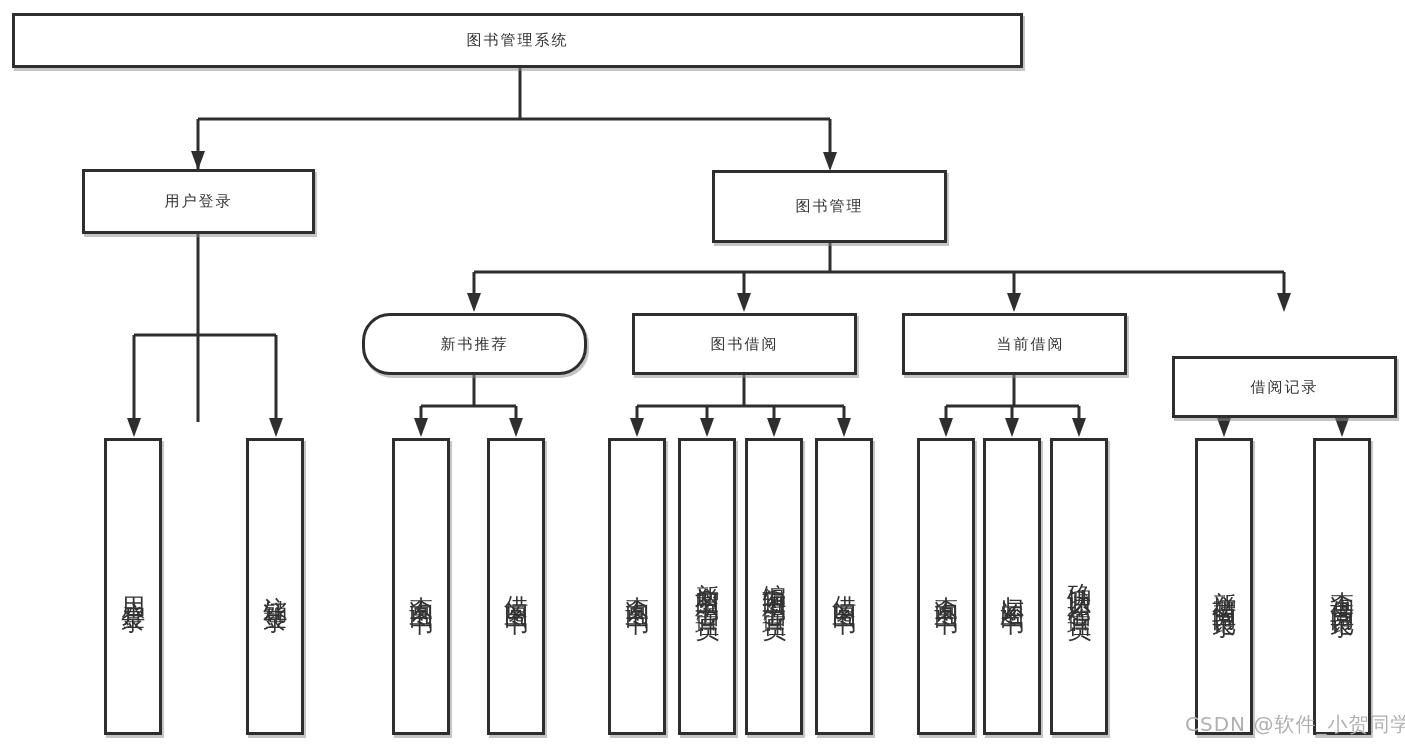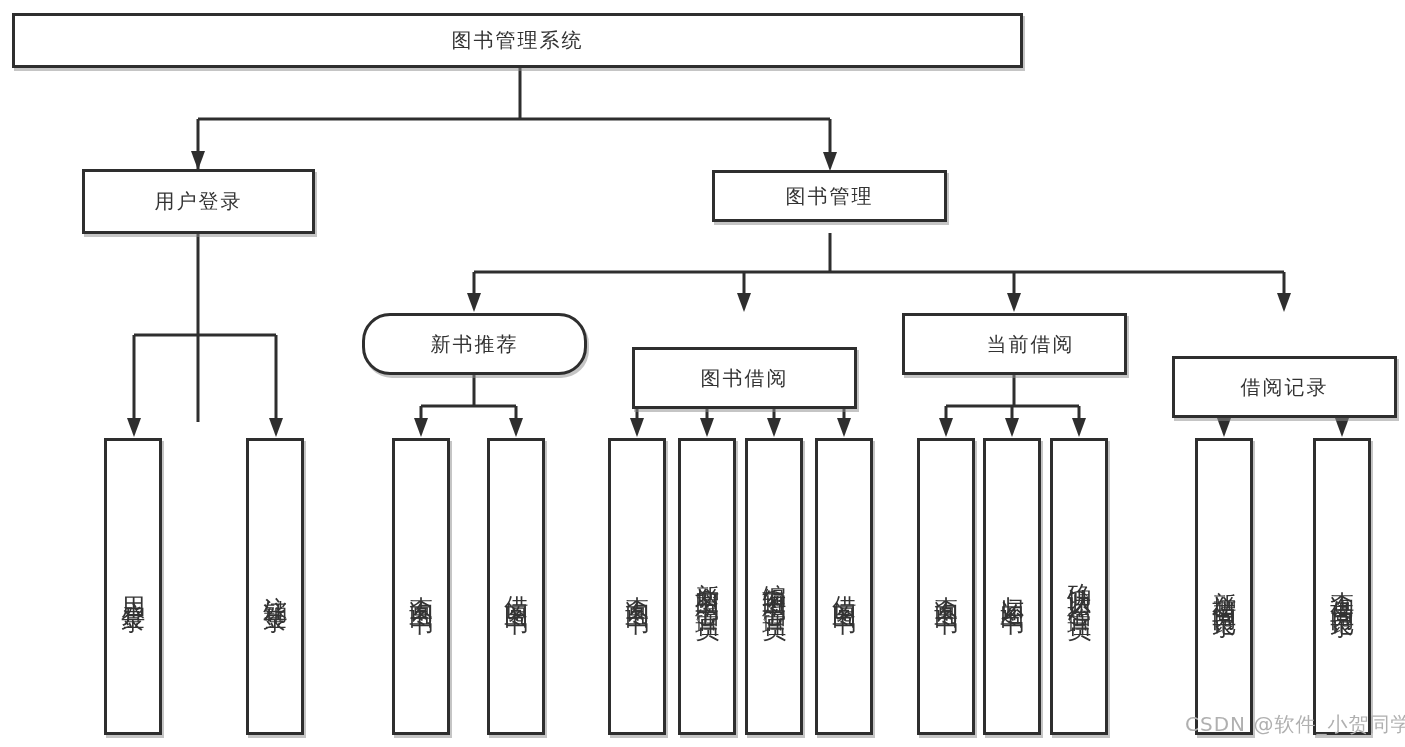--- a/index.html
+++ b/index.html
@@ -22,7 +22,7 @@
     justify-content: center;
     box-shadow: 2px 3px 0 rgba(140,140,140,0.5);
   }
-  .hbox { font-size: 20px; letter-spacing: 2px; white-space: nowrap; }
+  .hbox { font-size: 15px; letter-spacing: 2px; white-space: nowrap; }
   .vbox { font-size: 24px; }
   .vbox .vtext {
     writing-mode: vertical-rl;

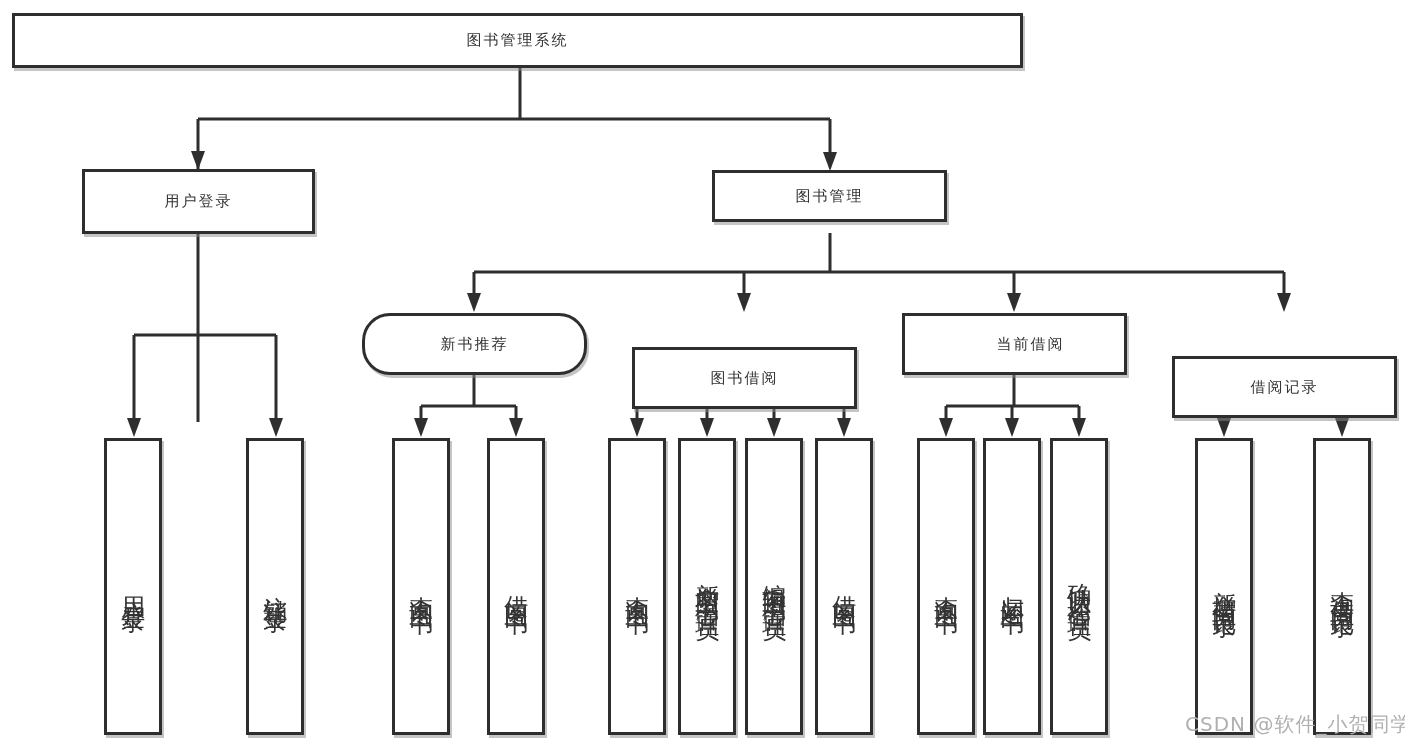--- a/index.html
+++ b/index.html
@@ -33,7 +33,7 @@
   
   .root-box  { left: 12px;   top: 13px;  width: 1011px; height: 55px; }
   .n-login   { left: 82px;   top: 169px; width: 233px;  height: 65px; }
-  .n-mgmt    { left: 712px;  top: 170px; width: 235px;  height: 52px; }
+  .n-mgmt    { left: 712px;  top: 170px; width: 235px;  height: 73px; }
   .l3        { top: 313px; width: 225px; height: 62px; }
   .n-newbook { left: 362px; border-radius: 28px; }
   .n-borrow  { left: 632px; margin-top: 34px; }

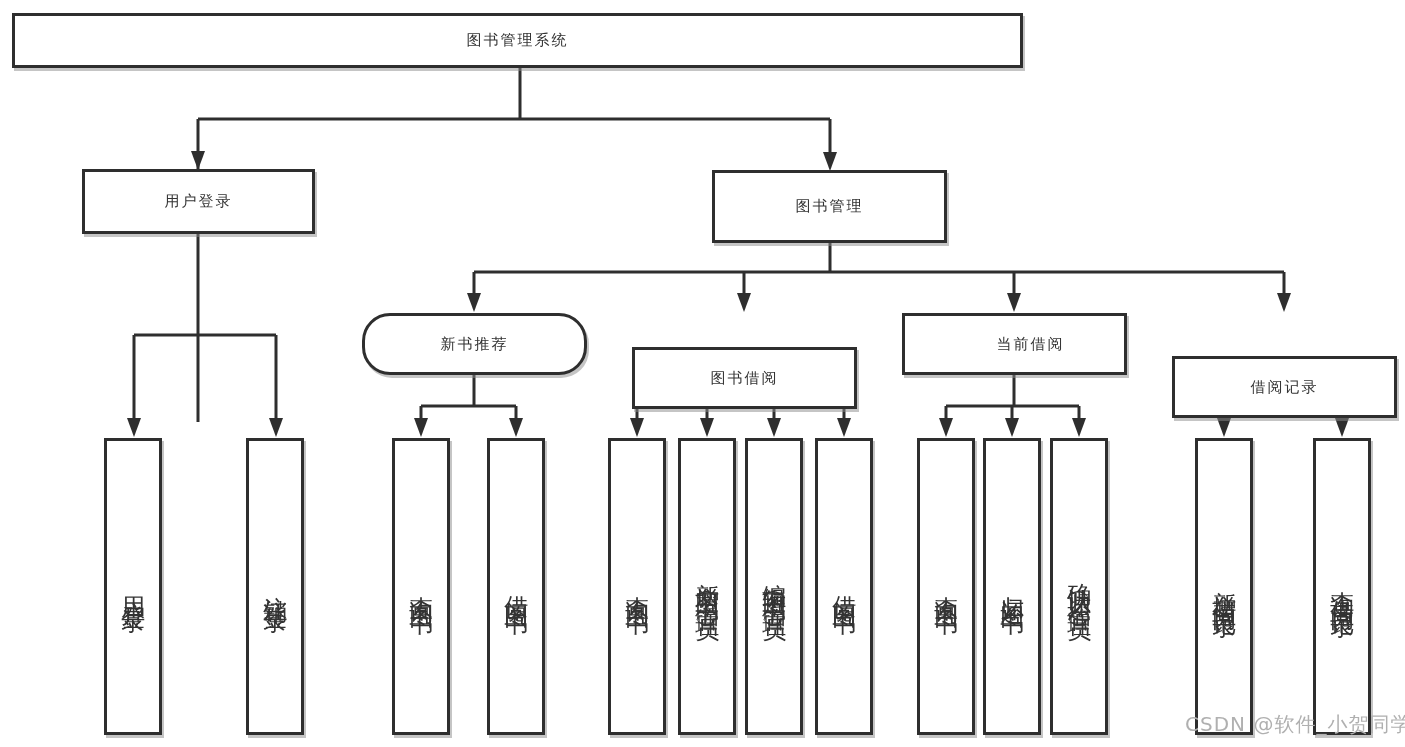--- a/index.html
+++ b/index.html
@@ -36,7 +36,7 @@
   .n-mgmt    { left: 712px;  top: 170px; width: 235px;  height: 73px; }
   .l3        { top: 313px; width: 225px; height: 62px; }
   .n-newbook { left: 362px; border-radius: 28px; }
-  .n-borrow  { left: 632px; margin-top: 34px; }
+  .n-borrow  { left: 632px; }
   .n-current { left: 902px; padding-left: 32px; }
   .n-records { left: 1172px; margin-top: 43px; }
   

